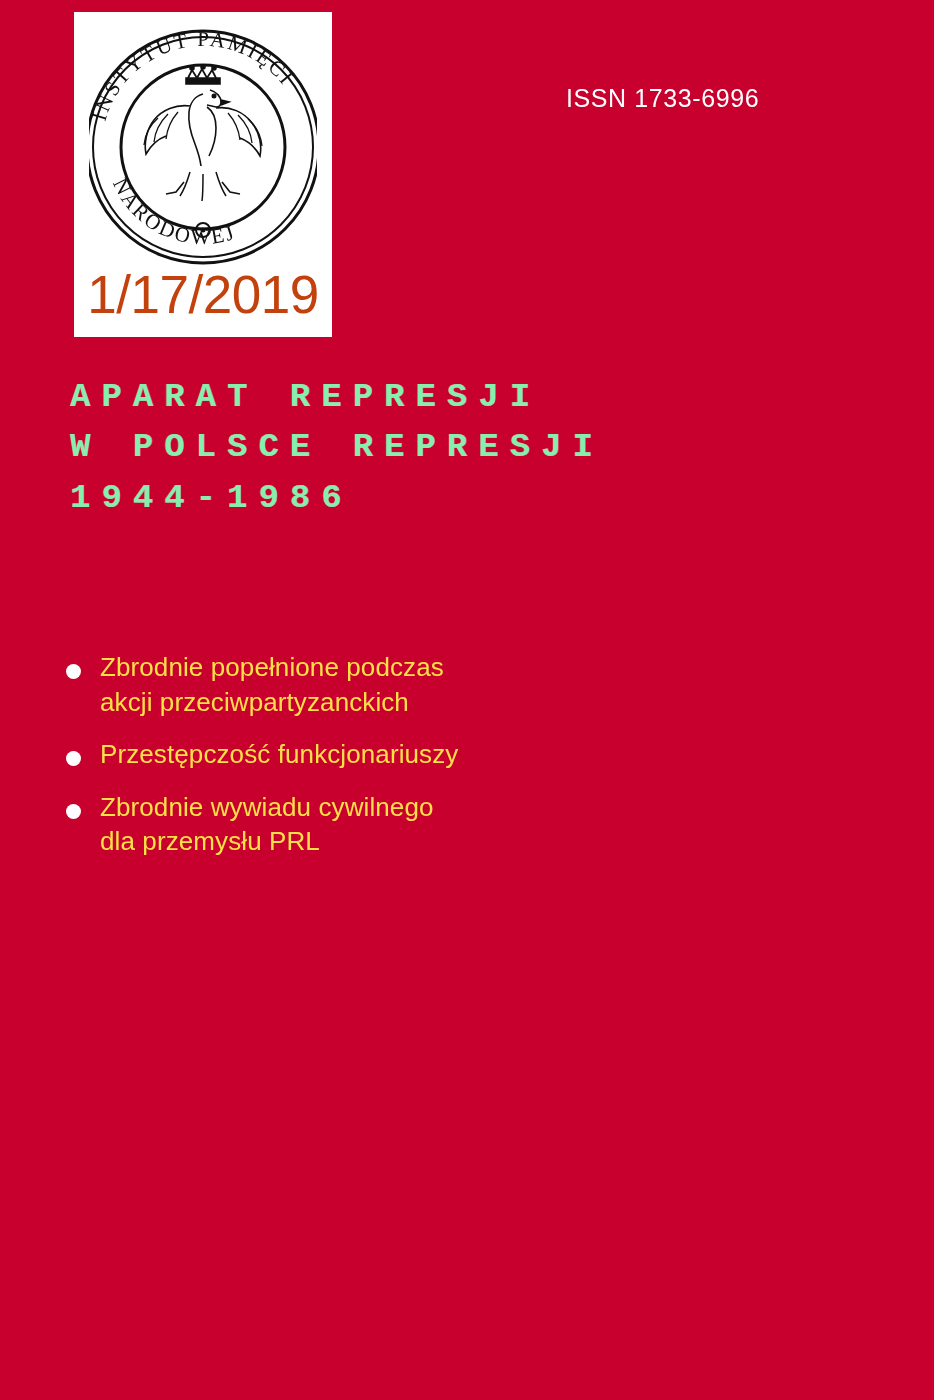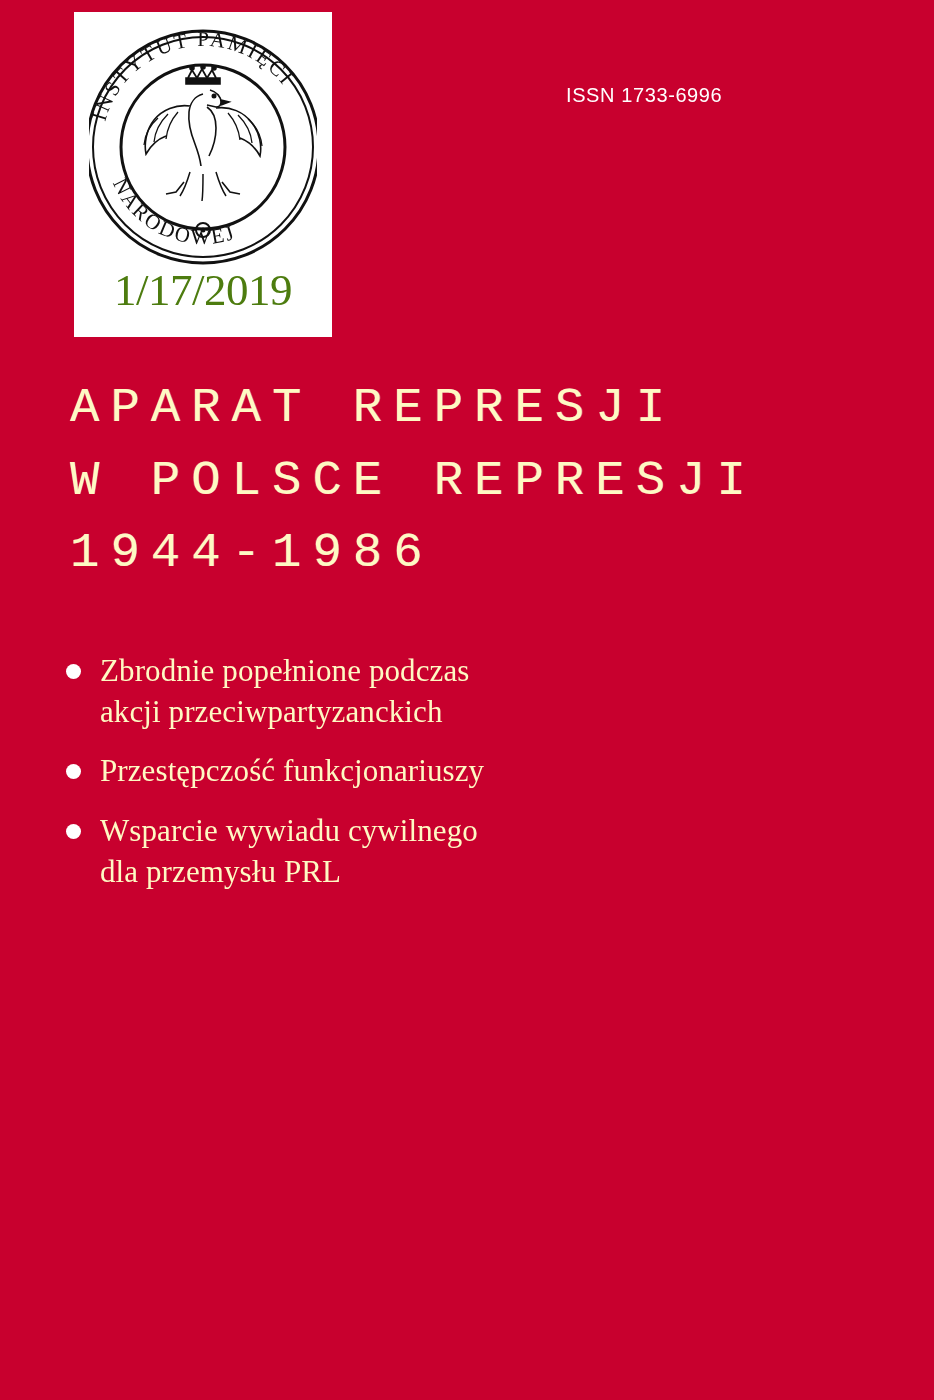--- a/index.html
+++ b/index.html
@@ -56,7 +56,7 @@
     position: absolute;
     left: 566px;
     top: 84px;
-    font-size: 20px;
+    font-size: 25px;
     color: #ffffff;
     letter-spacing: 0.6px;
     font-family: "Liberation Sans", sans-serif;

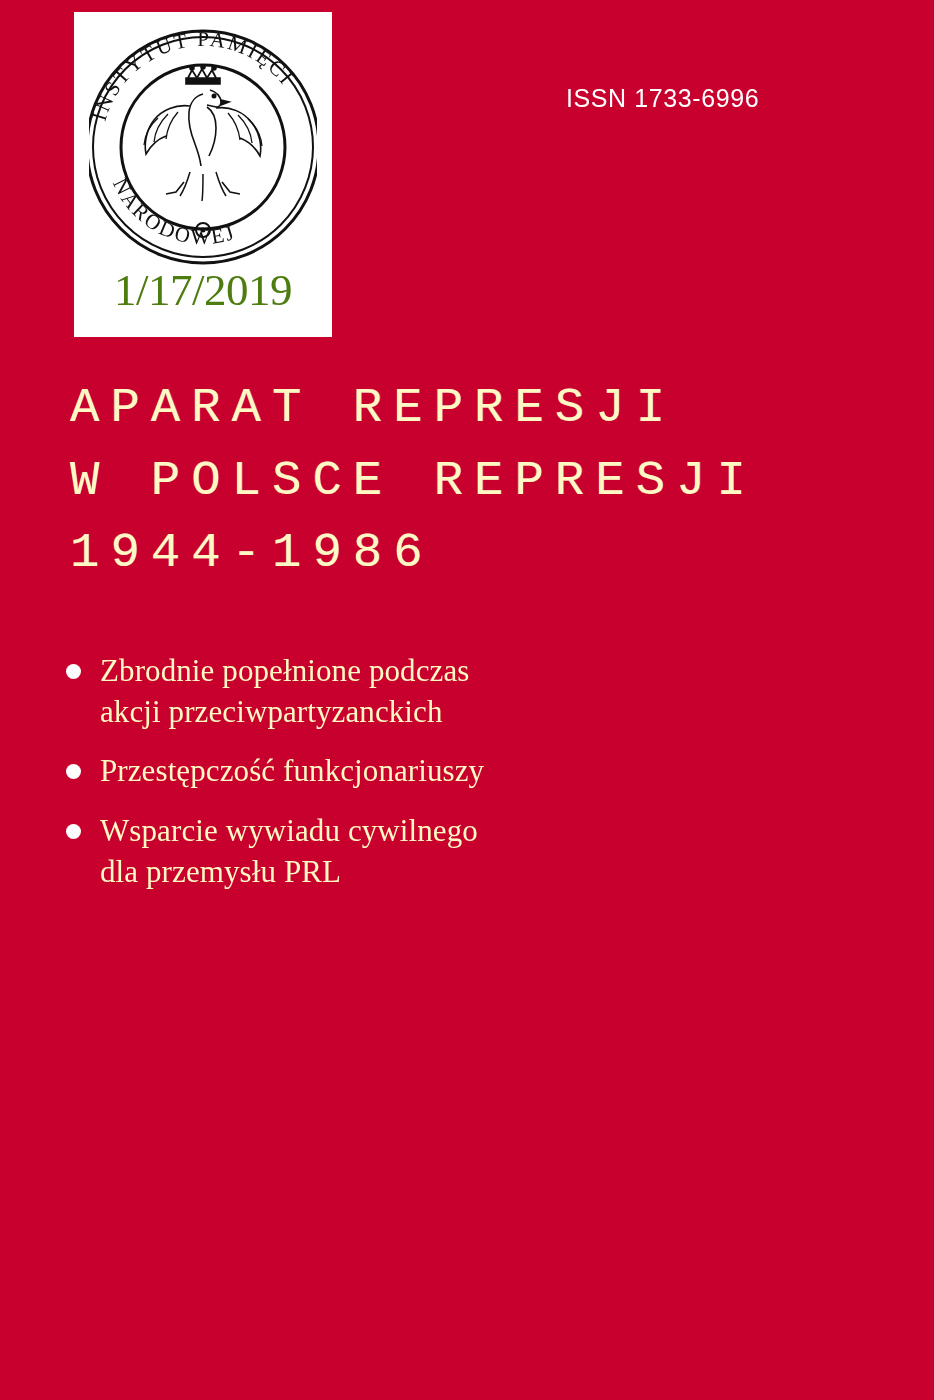--- a/index.html
+++ b/index.html
@@ -43,9 +43,9 @@
     display: block;
   }
   .issue-number {
-    font-family: Liberation Serif, serif;
-    font-size: 45px;
-    color: #4d7c0f;
+    font-family: Liberation Sans, sans-serif;
+    font-size: 53px;
+    color: #c2410c;
     letter-spacing: -0.5px;
     line-height: 1;
     margin-top: -4px;

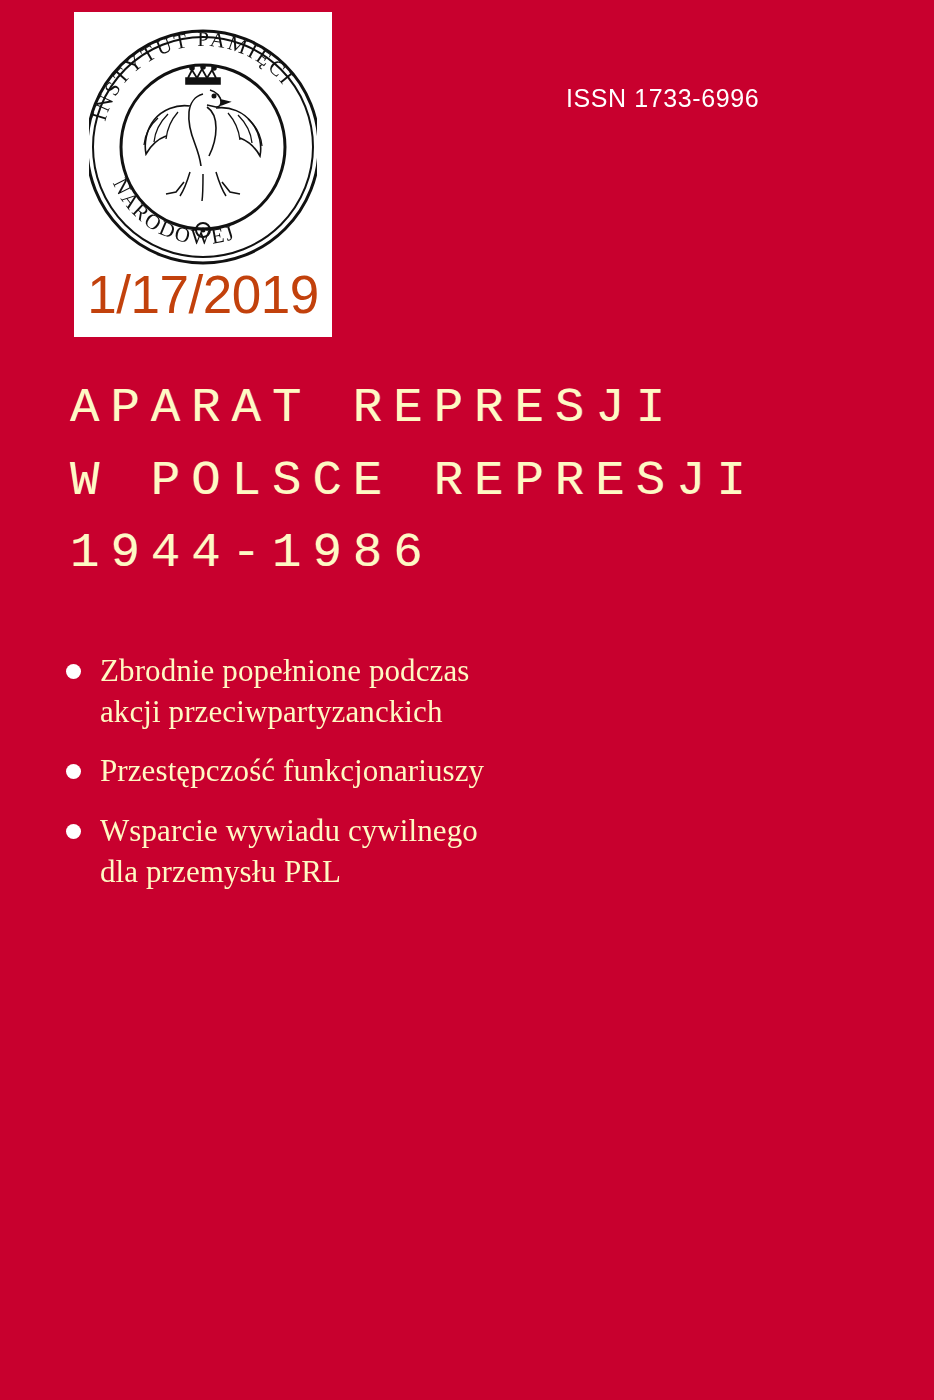--- a/index.html
+++ b/index.html
@@ -71,9 +71,9 @@
   }
   .title-line {
     font-family: "Liberation Mono", monospace;
-    font-weight: normal;
-    color: #fef9c3;
-    font-size: 49px;
+    font-weight: bold;
+    color: #86efac;
+    font-size: 34px;
     letter-spacing: 11px;
     line-height: 1.48;
     white-space: nowrap;

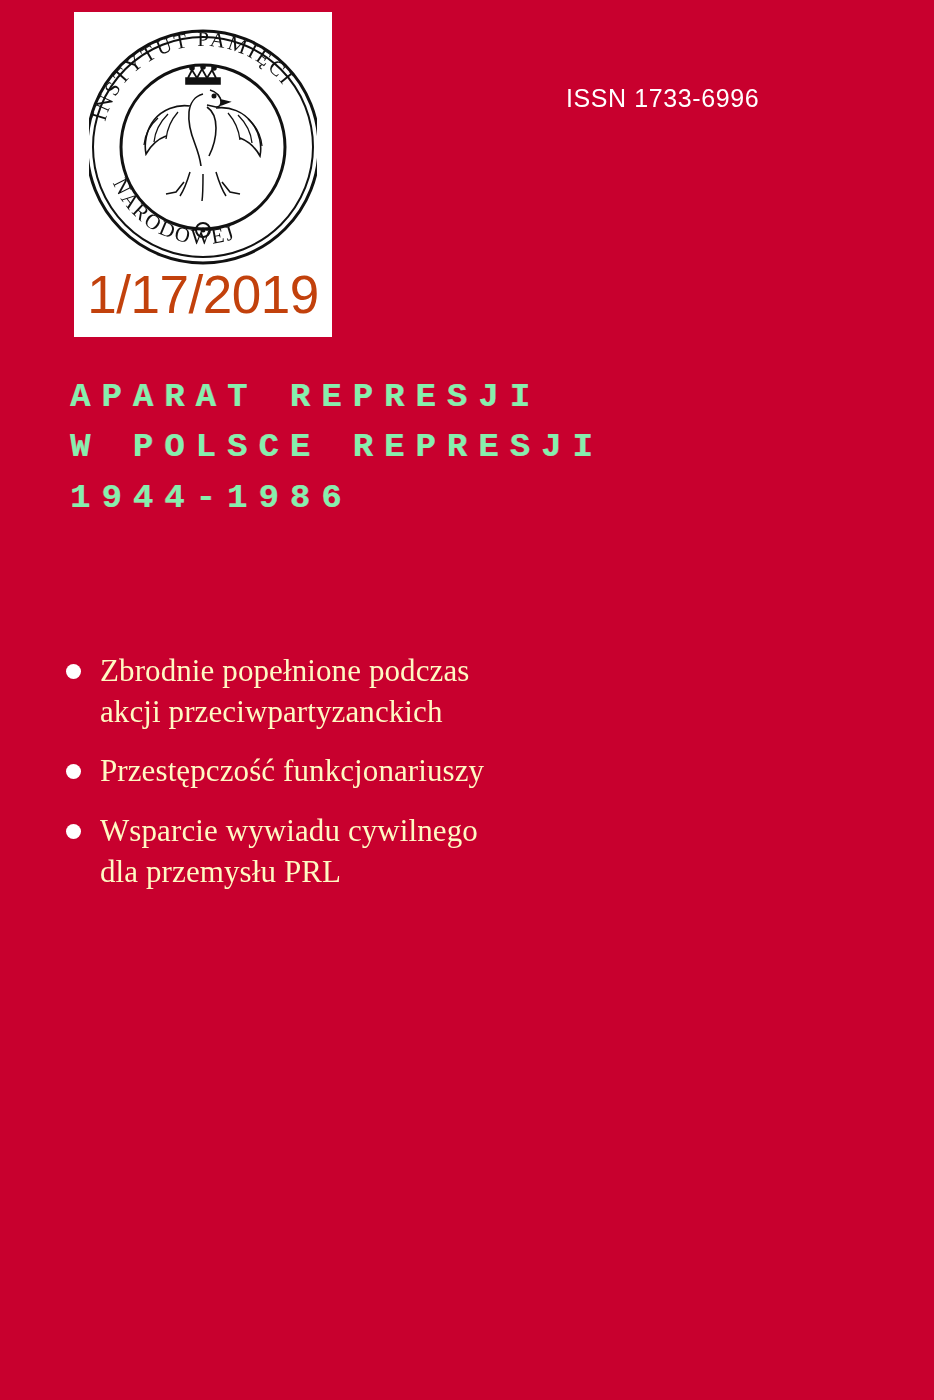--- a/index.html
+++ b/index.html
@@ -104,10 +104,10 @@
     margin-right: 19px;
   }
   .bullet-text {
-    color: #fef9c3;
-    font-size: 31px;
+    color: #fde047;
+    font-size: 26px;
     line-height: 1.33;
-    font-family: Liberation Serif, serif;
+    font-family: Liberation Sans, sans-serif;
     font-weight: 300;
     letter-spacing: 0.1px;
   }

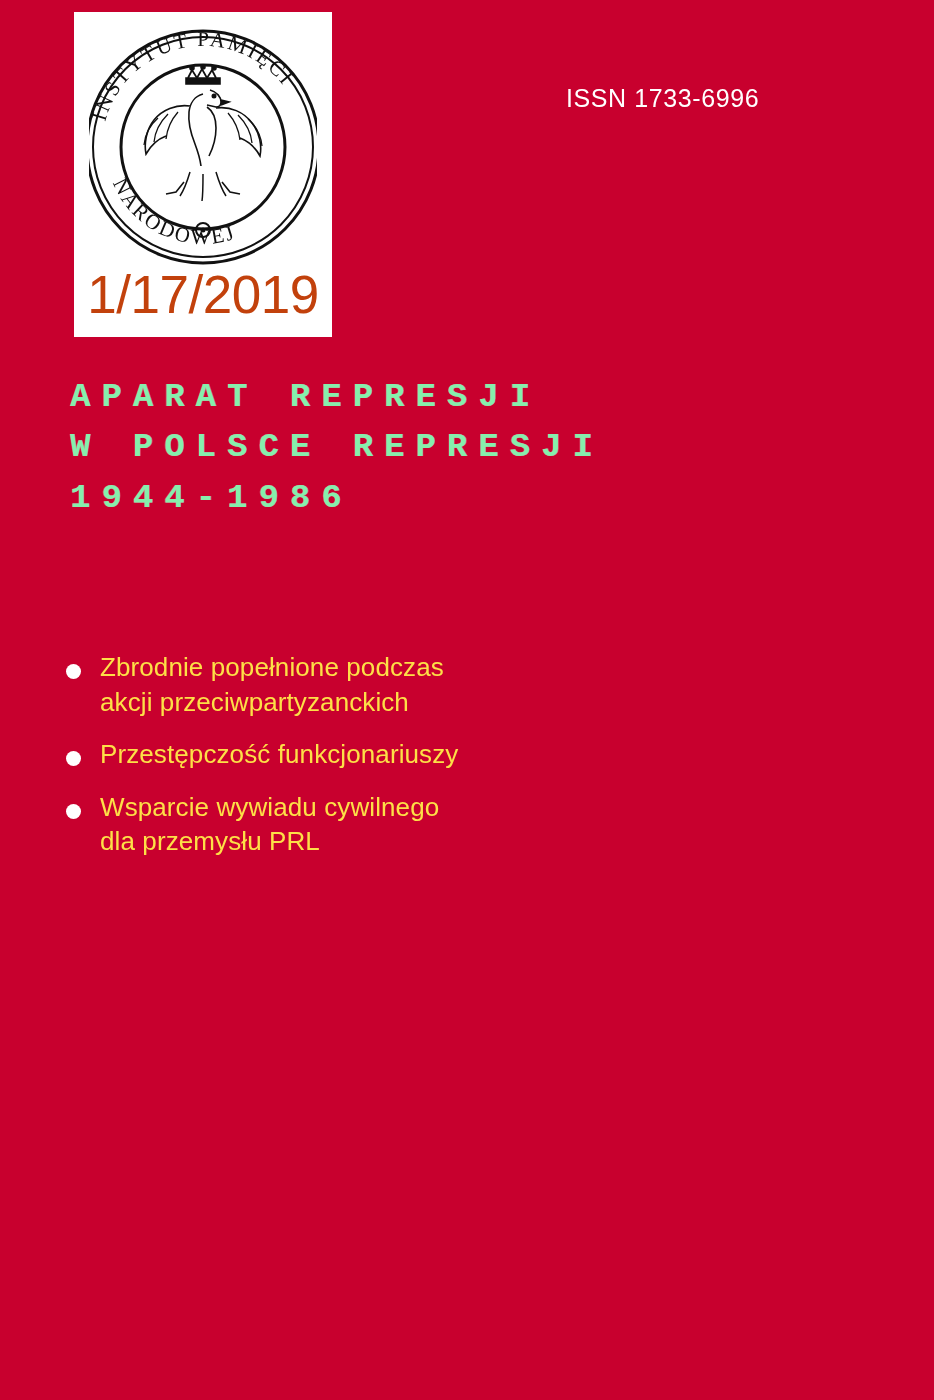--- a/index.html
+++ b/index.html
@@ -200,7 +200,7 @@
     <div class="bullet-item">
       <span class="bullet-dot"></span>
       <span class="bullet-text">
-        <span>Wsparcie wywiadu cywilnego</span>
+        <span>Zbrodnie wywiadu cywilnego</span>
         <span class="l2">dla przemysłu PRL</span>
       </span>
     </div>

